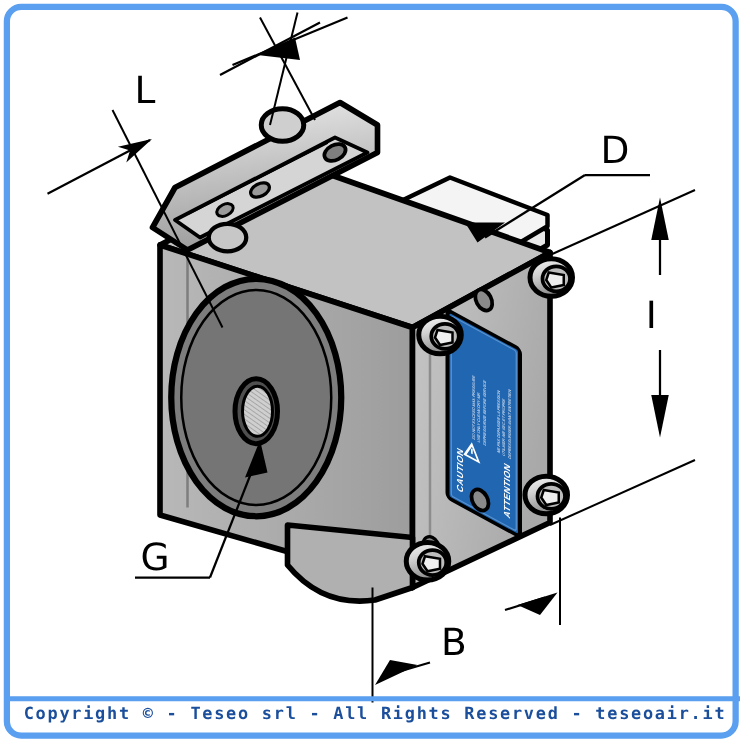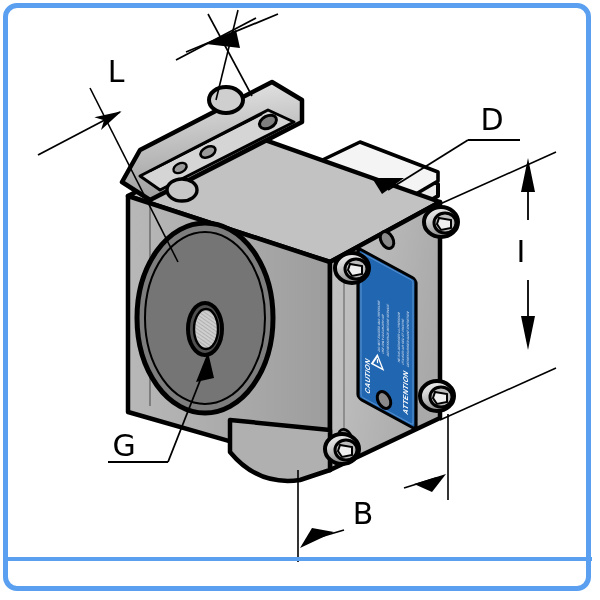--- a/index.html
+++ b/index.html
@@ -210,6 +210,7 @@
   </svg>
 
   <div class="footer-rule"></div>
+  <div id="footer-text">Copyright © - Teseo srl - All Rights Reserved - teseoair.it</div>
 
 </div>
 

